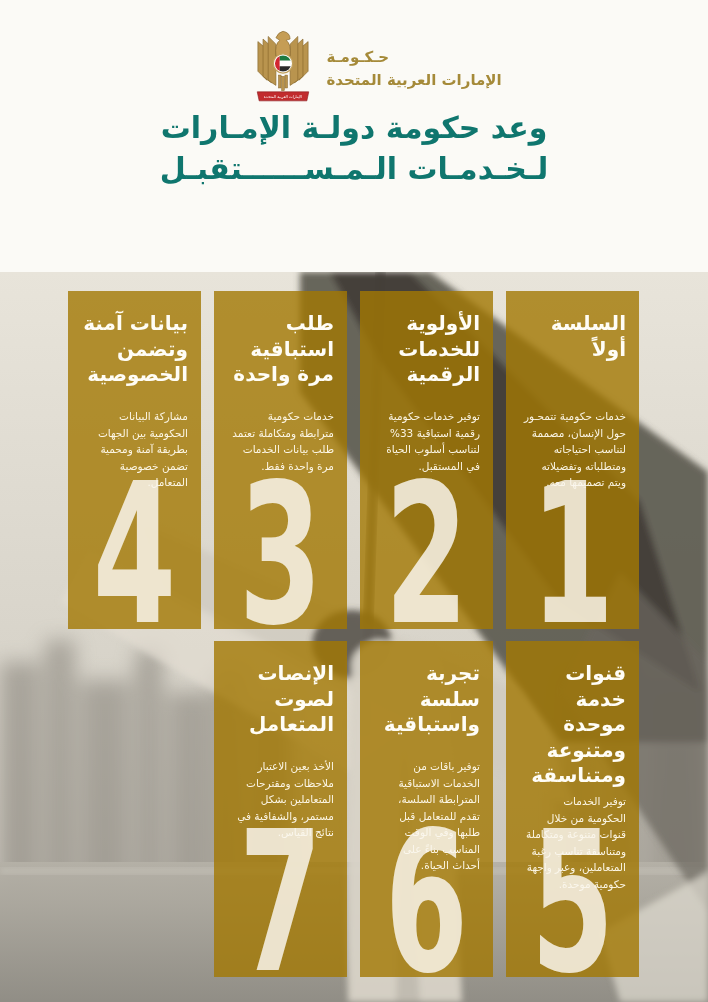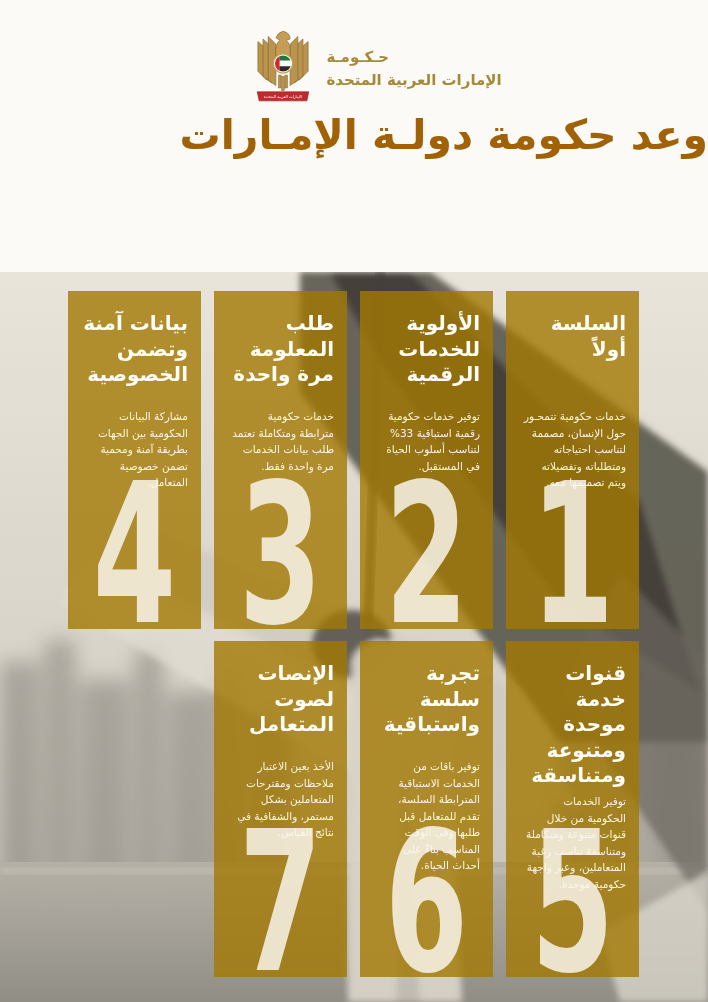--- a/index.html
+++ b/index.html
@@ -26,8 +26,8 @@
   
   .main-title{
     position:absolute; top:108px; left:0; right:0;
-    color:#a16207; font-weight:bold;
-    font-size:41px; line-height:1.35;
+    text-align:center; color:#0f766e; font-weight:bold;
+    font-size:30px; line-height:1.35;
   }
   
   .grid{

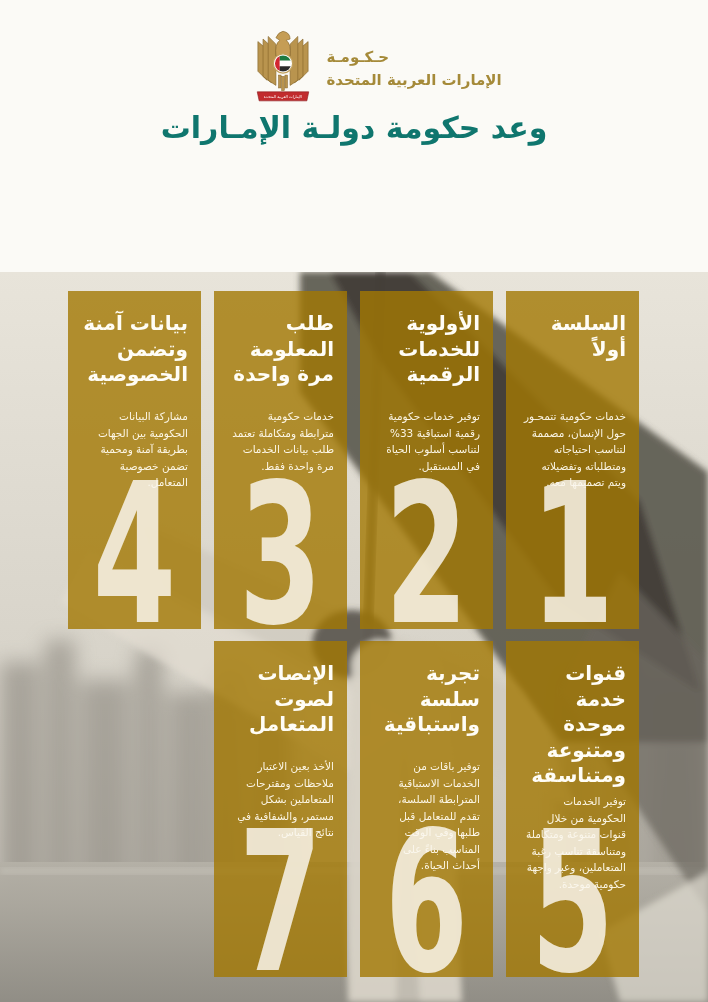--- a/index.html
+++ b/index.html
@@ -167,6 +167,7 @@
 
   <div class="main-title">
     <div>وعد حكومة دولـة الإمـارات</div>
+    <div>لـخـدمـات الـمـســــــتقبـل</div>
   </div>
 
   <div class="grid">

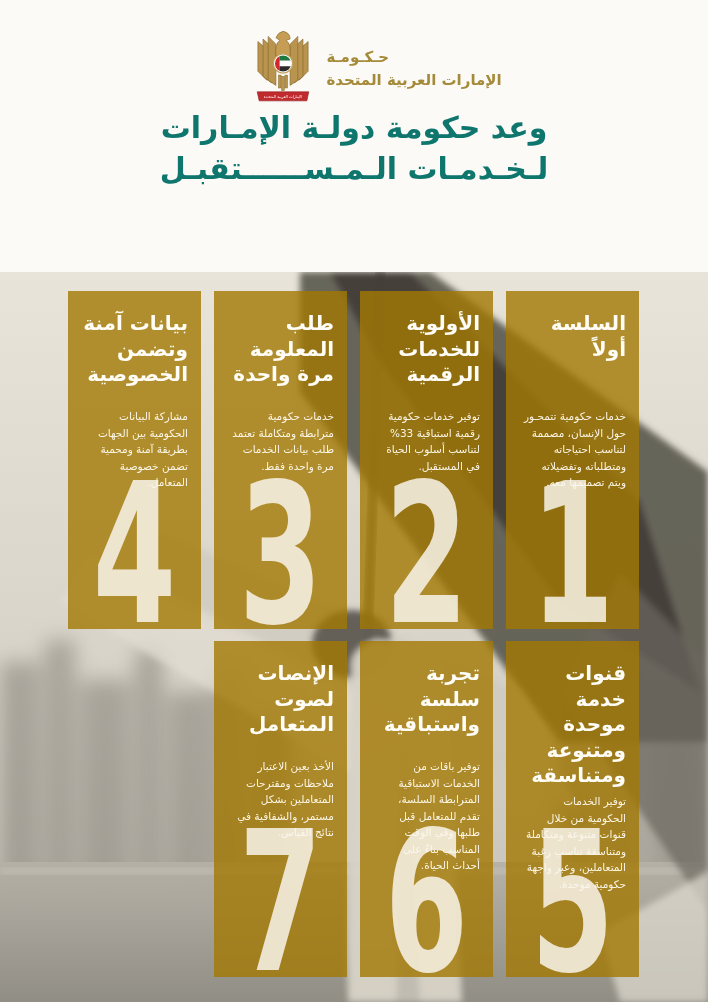--- a/index.html
+++ b/index.html
@@ -185,7 +185,7 @@
     </div>
 
     <div class="card">
-      <div class="card-title">طلب المعلومة مرة واحدة</div>
+      <div class="card-title">طلب استباقية مرة واحدة</div>
       <div class="card-desc">خدمات حكومية مترابطة ومتكاملة تعتمد طلب بيانات الخدمات مرة واحدة فقط.</div>
       <div class="card-number">3</div>
     </div>

